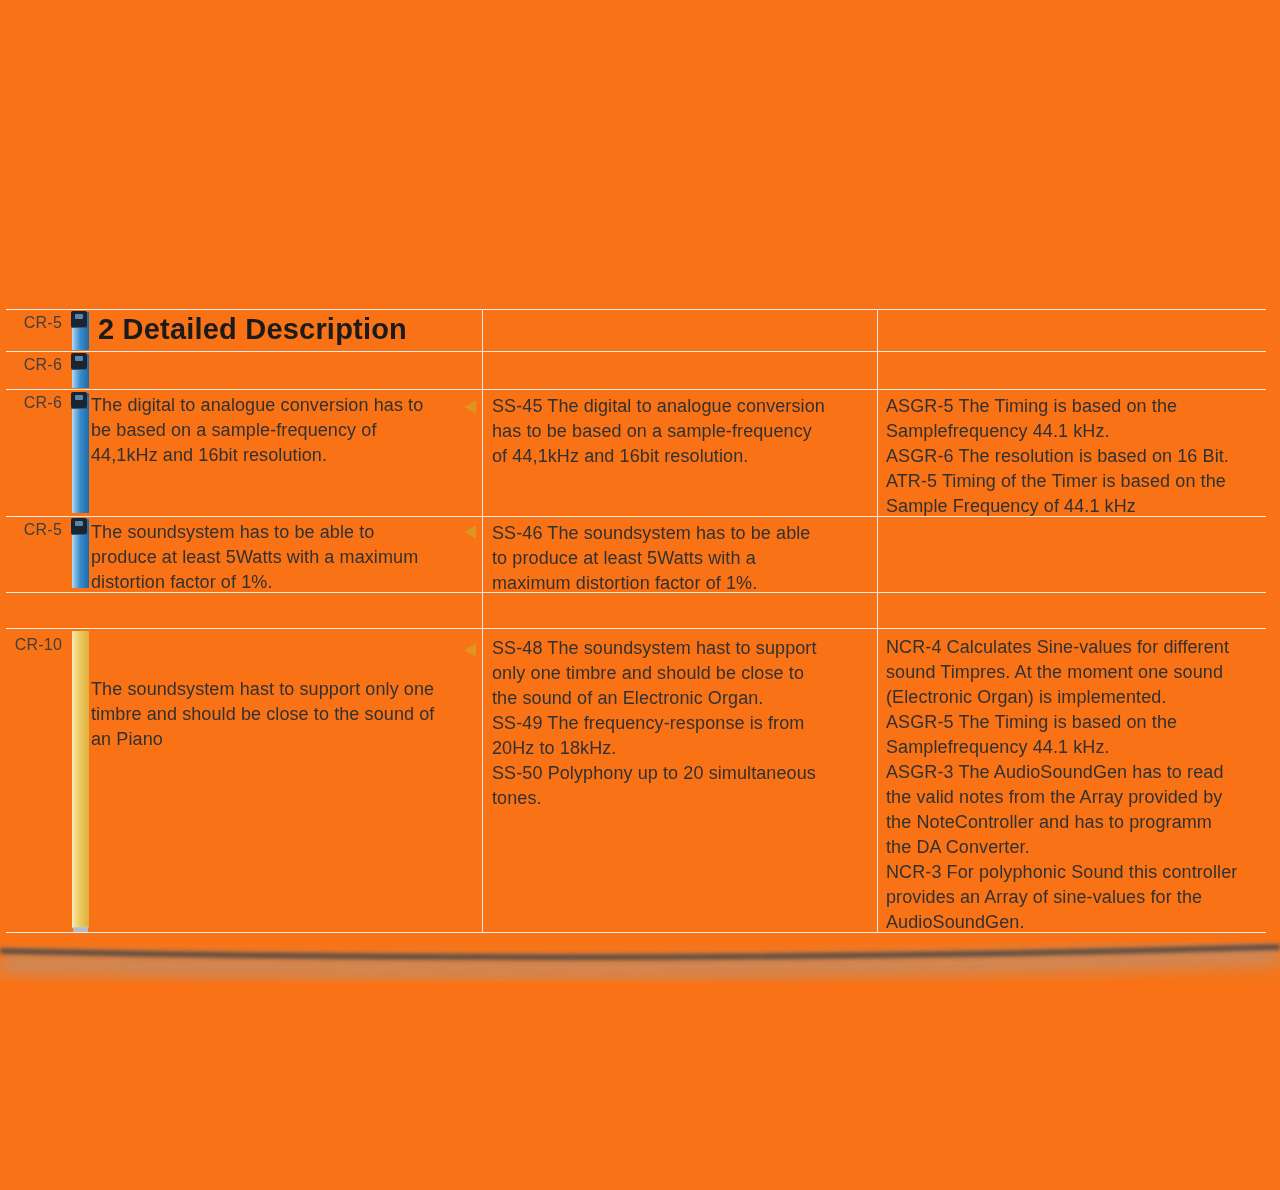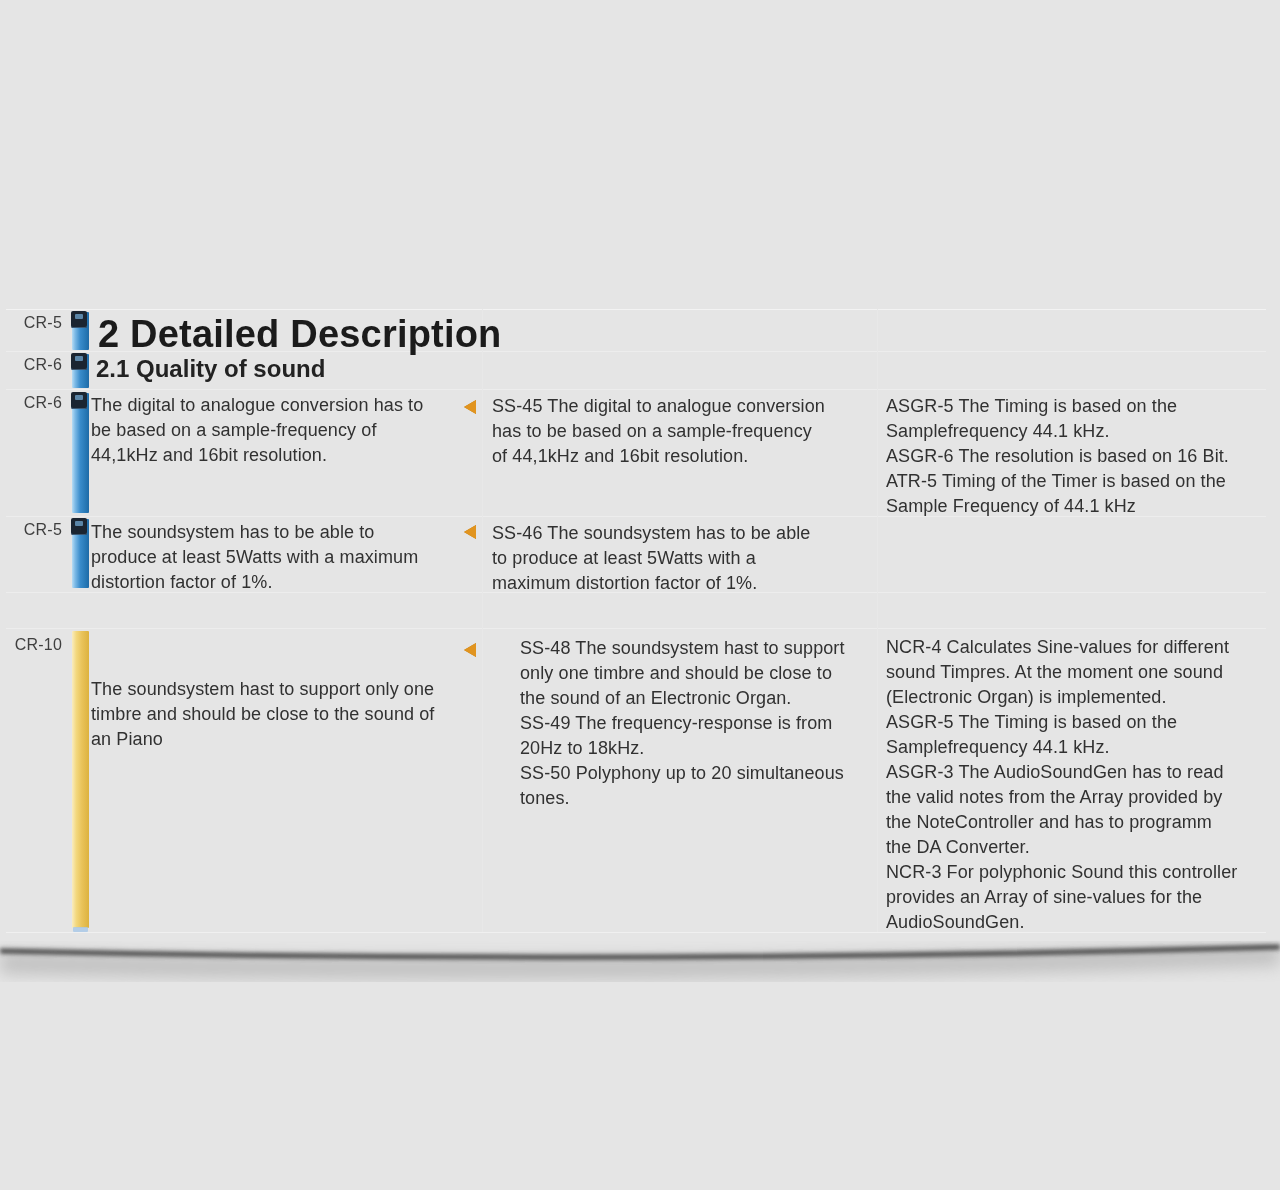--- a/index.html
+++ b/index.html
@@ -4,7 +4,7 @@
 <style>
   html,body{margin:0;padding:0;background:#ffffff;}
   .stage{
-    position:relative;width:1280px;height:1190px;background:#e5e5e5;overflow:hidden;
+    position:relative;width:1280px;height:1190px;background:#f97316;overflow:hidden;
     font-family:"Liberation Sans","DejaVu Sans",sans-serif;color:#2e2e2e;
   }
   

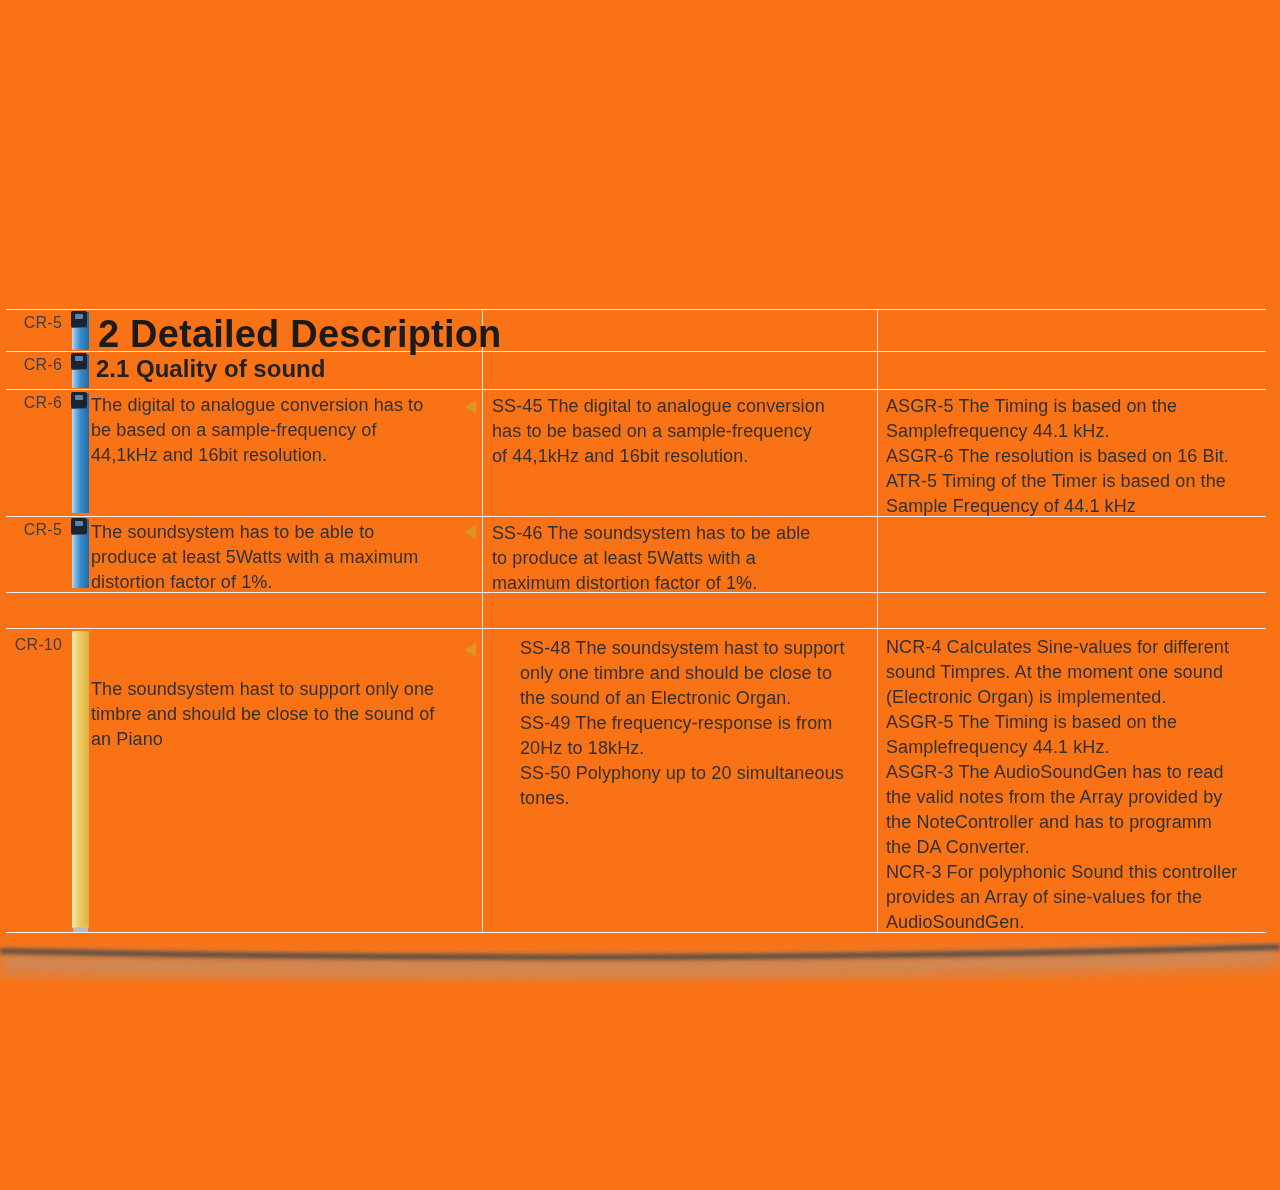--- a/index.html
+++ b/index.html
@@ -54,7 +54,7 @@
   
   .h1{
     position:absolute;left:98px;top:3px;width:420px;
-    font-size:38px;font-weight:800;color:#1b1b1b;letter-spacing:.2px;white-space:nowrap;
+    font-size:29px;font-weight:800;color:#1b1b1b;letter-spacing:.2px;white-space:nowrap;
   }
   .h2{
     position:absolute;left:96px;top:3px;width:420px;

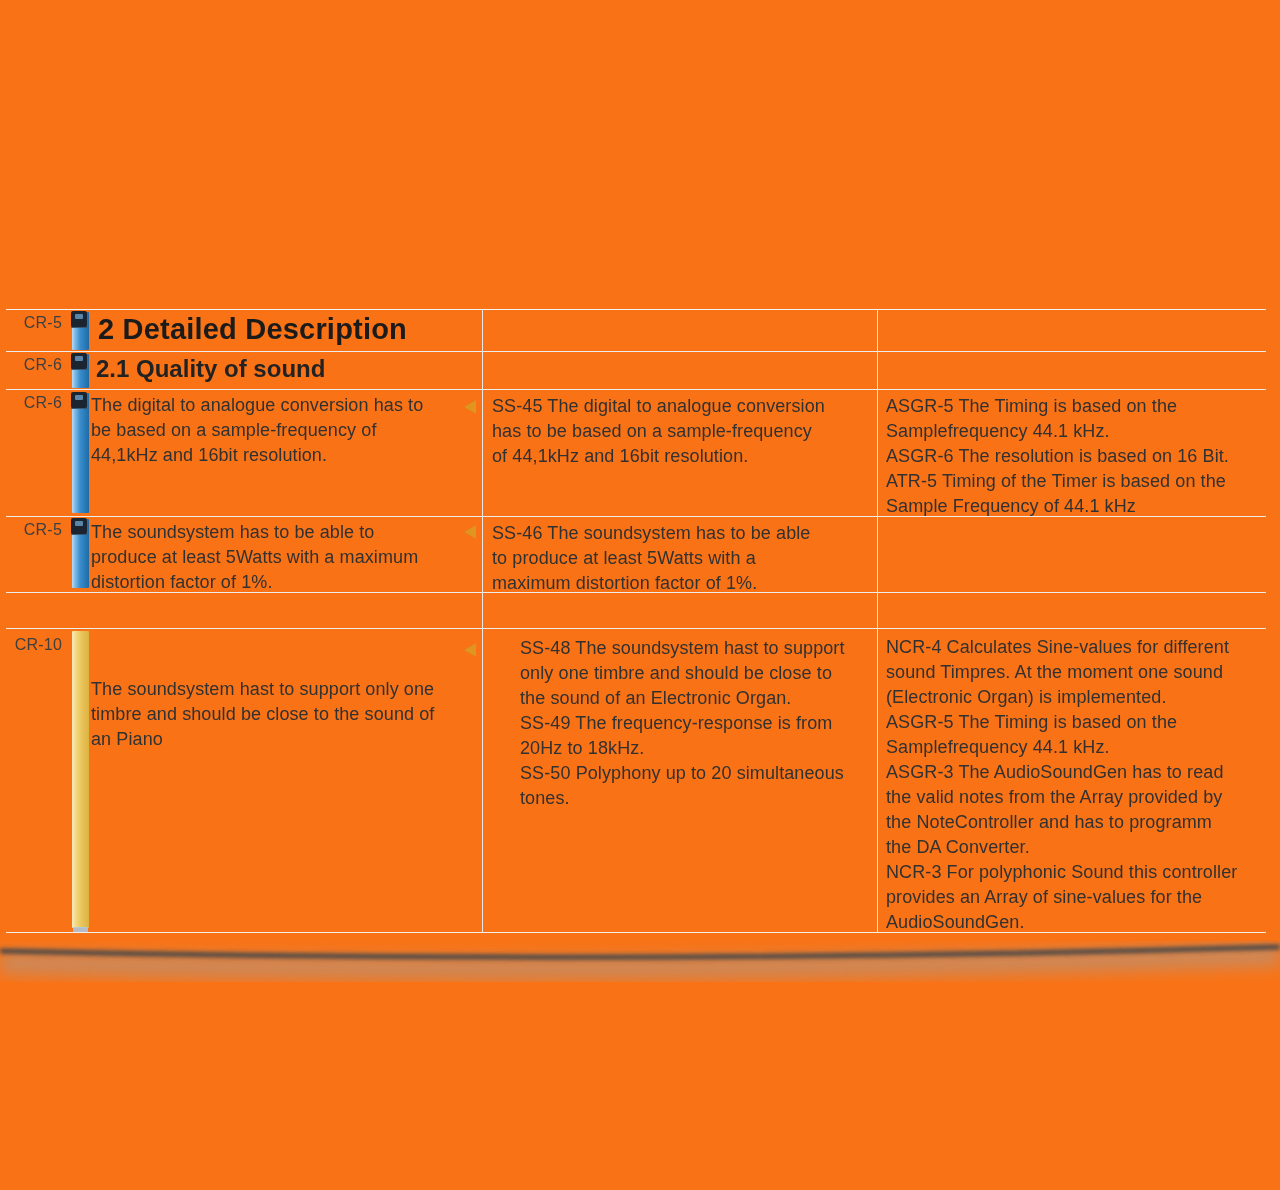--- a/index.html
+++ b/index.html
@@ -110,7 +110,6 @@
     <div class="rid">CR-6</div>
     <div class="bar bar-blue"></div>
     <div class="obj-icon"></div>
-    <div class="h2">2.1 Quality of sound</div>
   </div>
 
   <div class="row row-2">

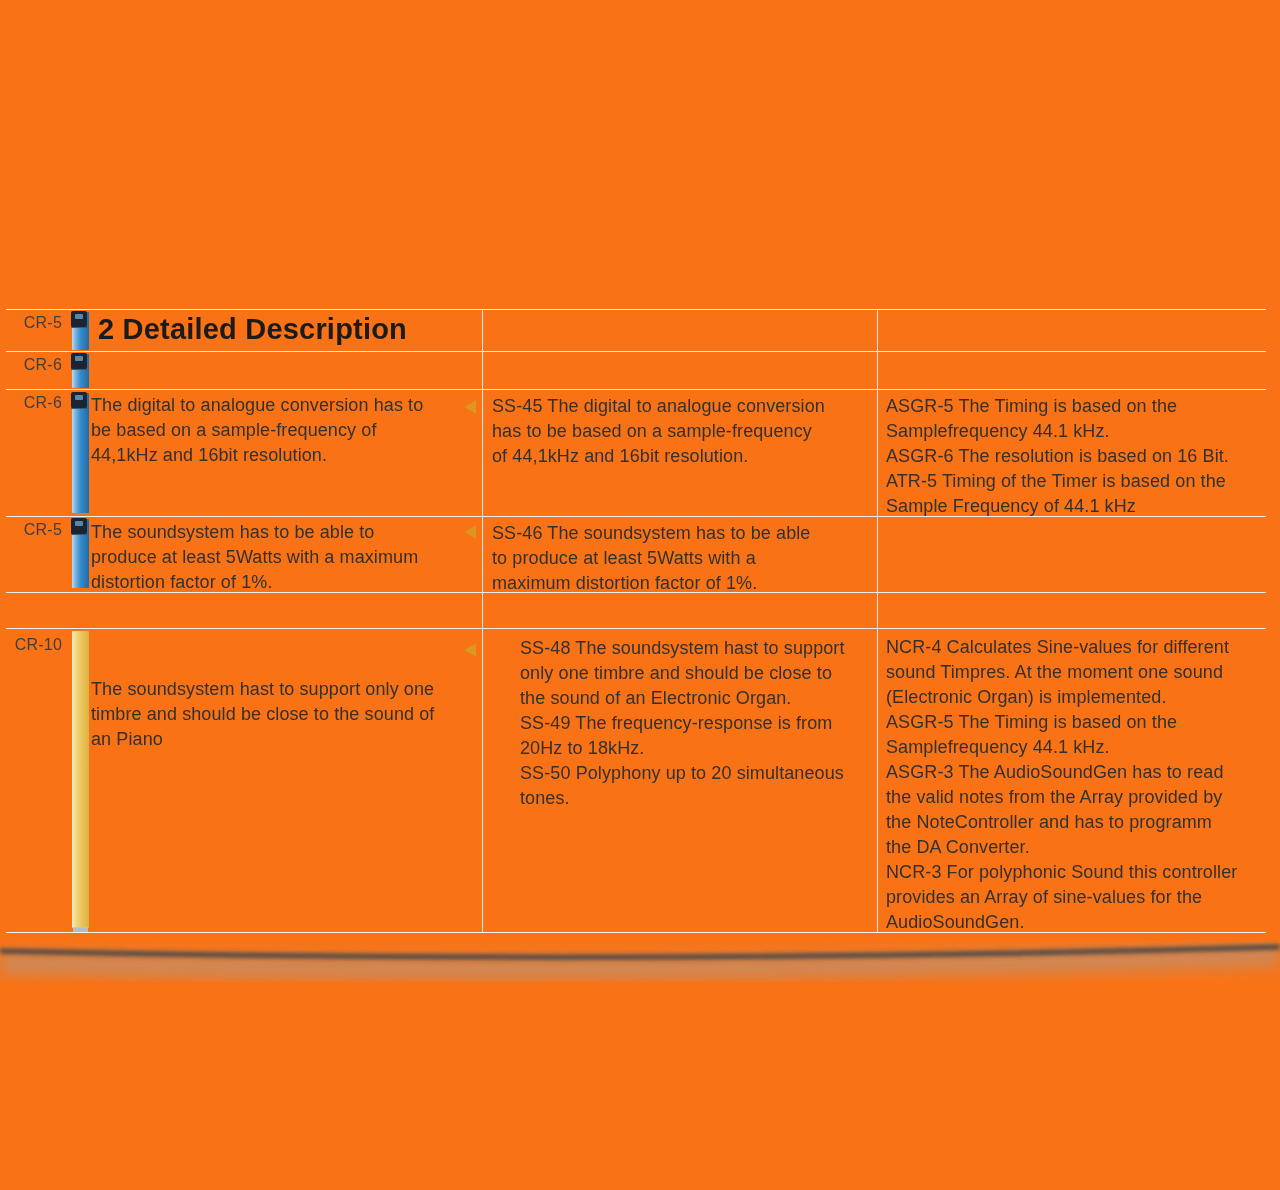--- a/index.html
+++ b/index.html
@@ -67,7 +67,7 @@
   .c1{position:absolute;left:91px;top:3px;width:345px;}
   .c2{position:absolute;left:492px;top:4px;width:338px;}
   .c3{position:absolute;left:886px;top:4px;width:352px;}
-  .row-5 .c1{top:6px;margin-top:42px;} .row-5 .c2{top:7px;margin-left:28px;} .row-5 .c3{top:6px;}
+  .row-5 .c1{top:6px;margin-top:42px;} .row-5 .c2{top:7px;} .row-5 .c3{top:6px;}
   
   .link-arrow{
     position:absolute;left:464px;width:0;height:0;

